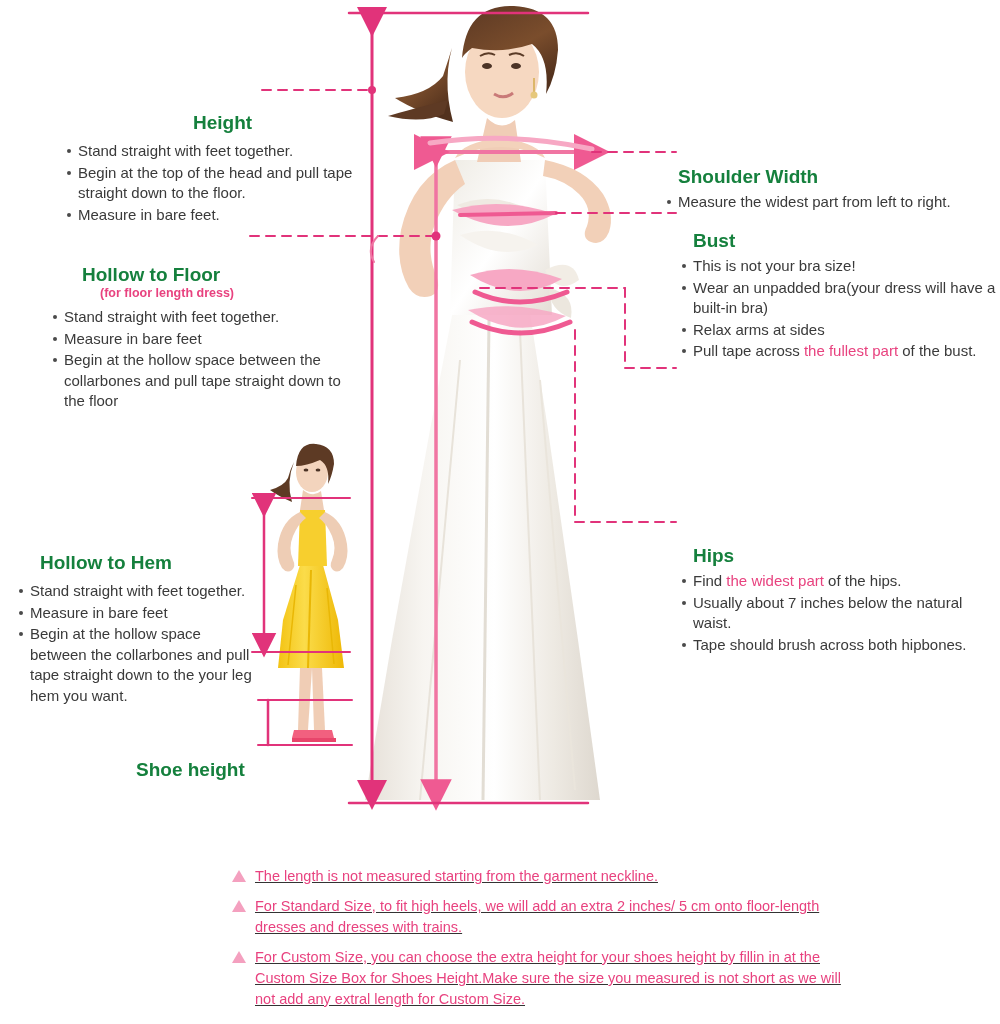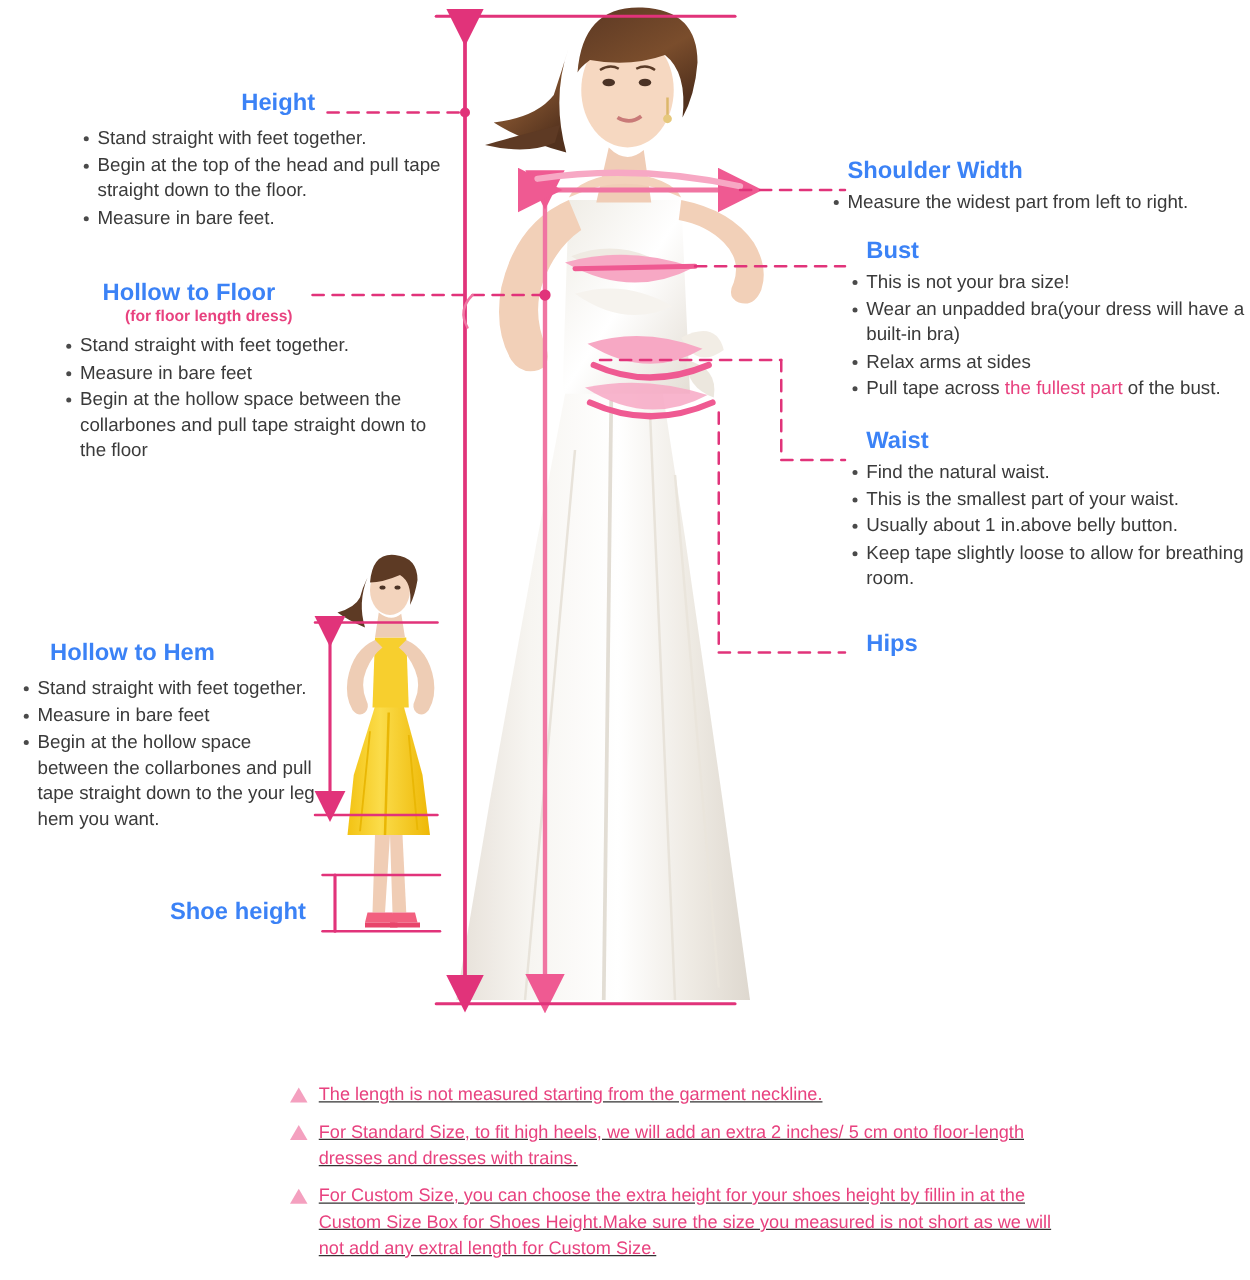--- a/index.html
+++ b/index.html
@@ -27,11 +27,12 @@
   }
   .block { position: absolute; }
   .head {
-    color: #3b82f6;
+    color: #15803d;
     font-weight: bold;
     font-size: 19px;
     line-height: 22px;
     white-space: nowrap;
+    margin-top: 40px;
   }
   .subhead {
     color: #e8427f;

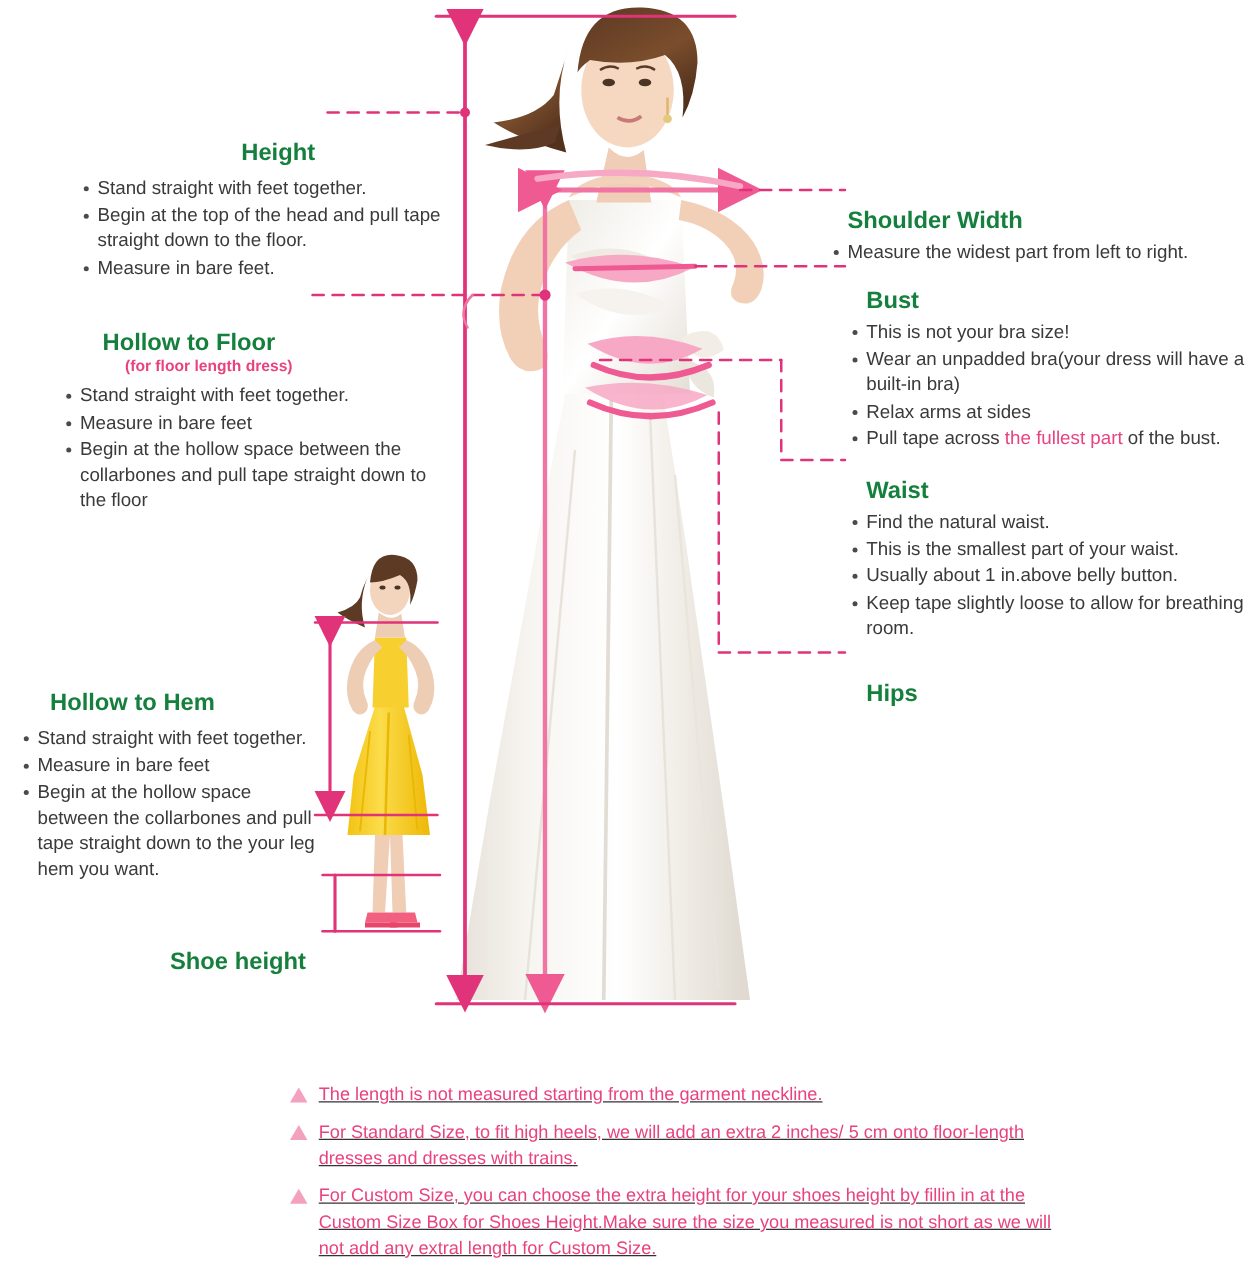--- a/index.html
+++ b/index.html
@@ -294,15 +294,6 @@
     </ul>
   </div>
 
-  <div class="block" style="left:679px; top:342px; width:318px;">
-    <div class="head" style="margin-left:14px;">Waist</div>
-    <ul class="bullets" style="margin-top:4px; padding-left:14px;">
-      <li>Find the natural waist.</li>
-      <li>This is the smallest part of your waist.</li>
-      <li>Usually about 1 in.above belly button.</li>
-      <li>Keep tape slightly loose to allow for breathing room.</li>
-    </ul>
-  </div>
 
   <div class="block" style="left:679px; top:505px; width:318px;">
     <div class="head" style="margin-left:14px;">Hips</div>

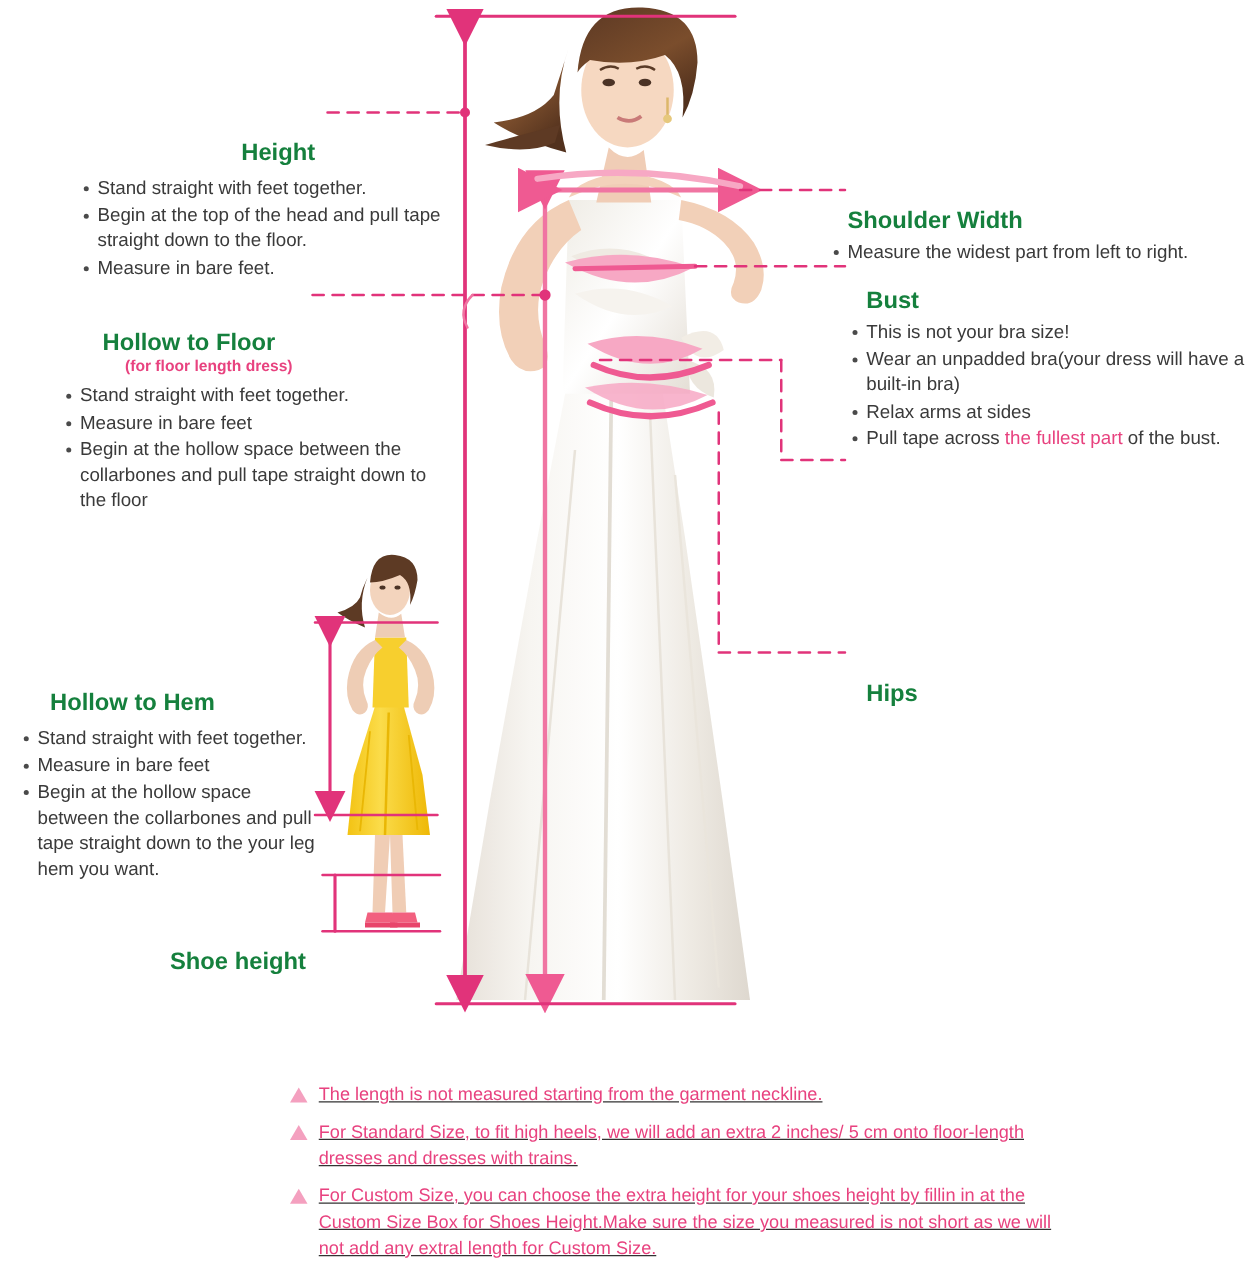--- a/index.html
+++ b/index.html
@@ -297,6 +297,13 @@
 
   <div class="block" style="left:679px; top:505px; width:318px;">
     <div class="head" style="margin-left:14px;">Hips</div>
+    <ul class="bullets" style="margin-top:4px; padding-left:14px;">
+      <li>
+        <span>Find </span><span class="pink">the widest part</span><span> of the hips.</span>
+      </li>
+      <li>Usually about 7 inches below the natural waist.</li>
+      <li>Tape should brush across both hipbones.</li>
+    </ul>
   </div>
 
   <div class="notes">

